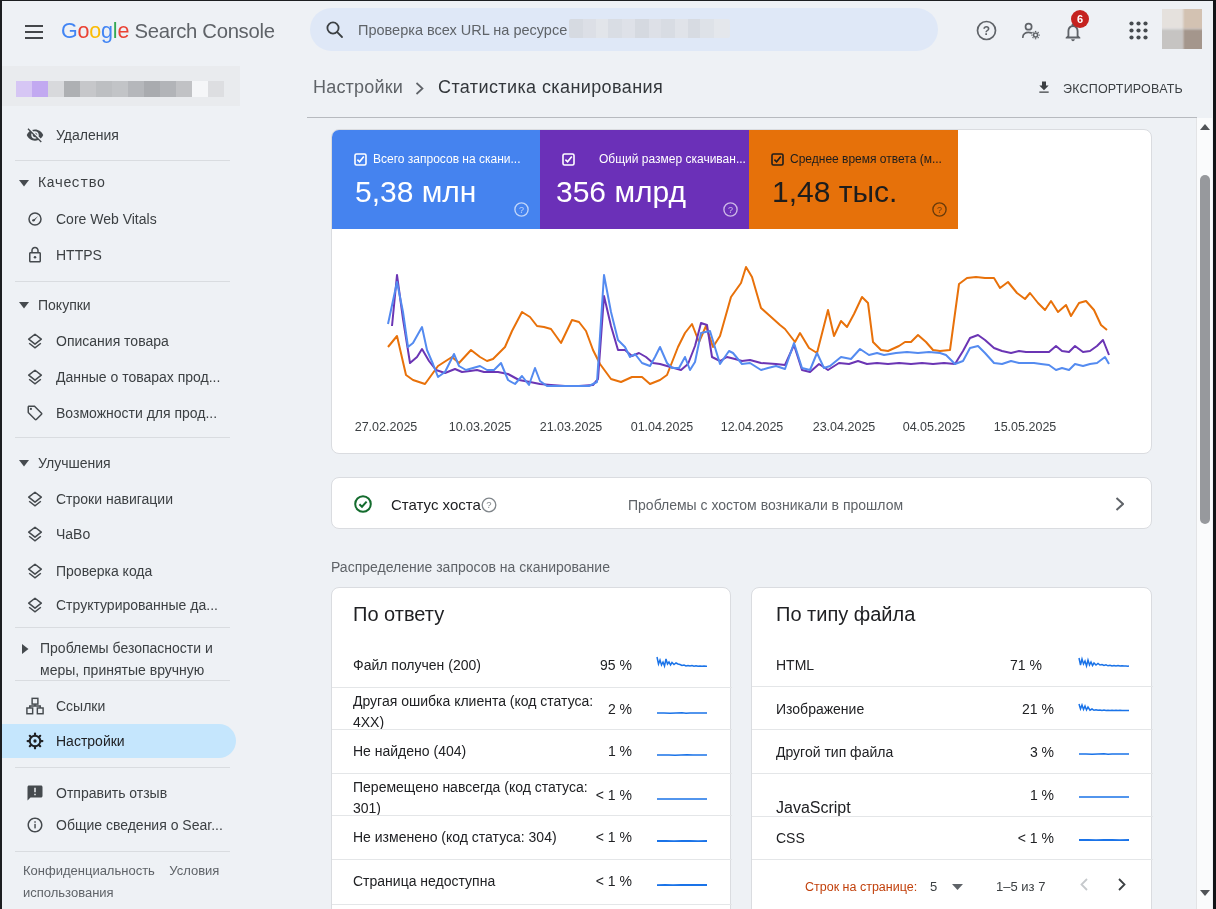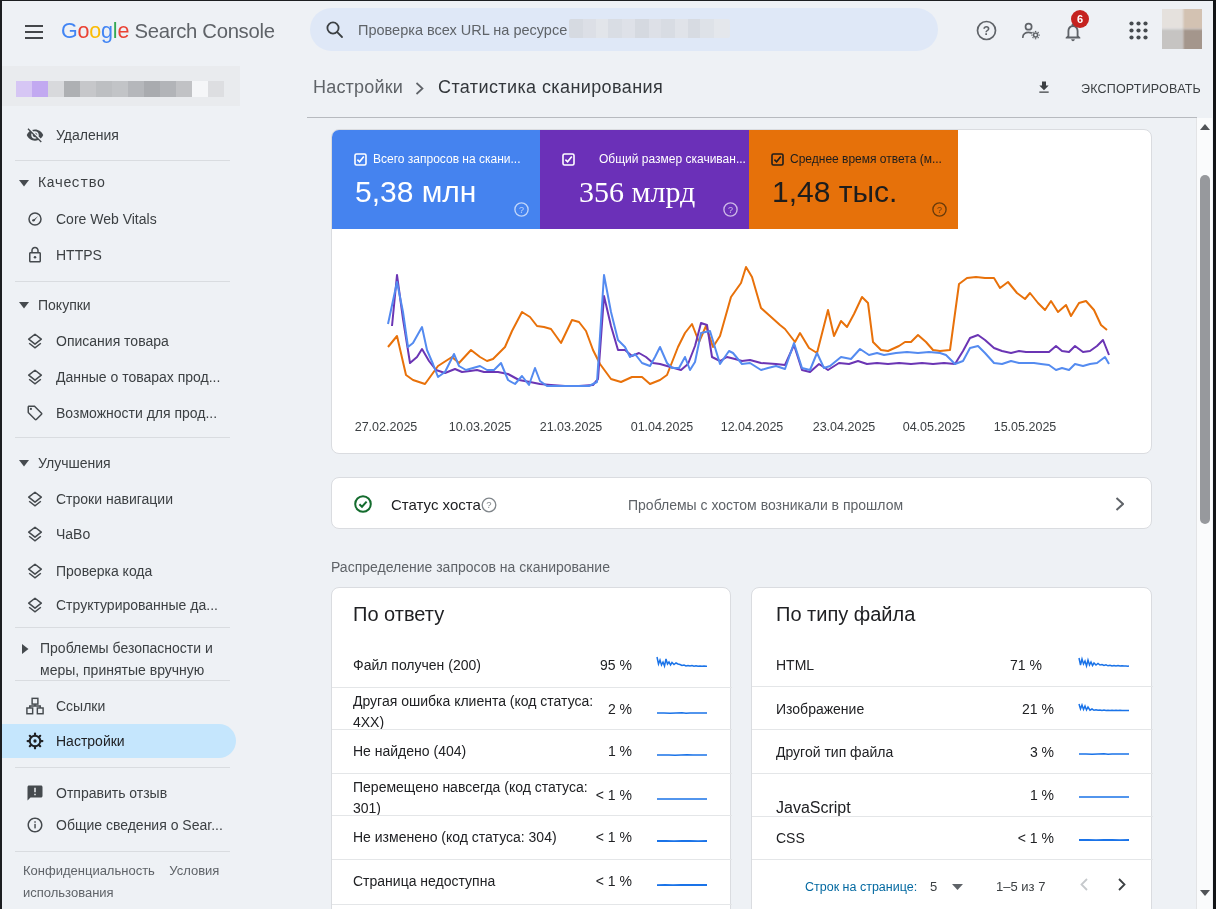--- a/index.html
+++ b/index.html
@@ -263,7 +263,7 @@
 <svg class="abs" style="left:1036px;top:79px;" width="16" height="17" viewBox="0 0 24 24">
     <path d="M19 9h-4V3H9v6H5l7 7 7-7zm-14 9v2h14v-2H5z" fill="#3c4043"></path>
   </svg>
-<div class="abs" style="left:1063px;top:81.5px;font-size:12.5px;letter-spacing:0.2px;color:#3c4043;margin-left:18px;">ЭКСПОРТИРОВАТЬ</div>
+<div class="abs" style="left:1063px;top:81.5px;font-size:12.5px;letter-spacing:0.2px;color:#3c4043;">ЭКСПОРТИРОВАТЬ</div>
 
 <div class="abs" style="left:307px;top:117px;width:890px;height:1px;background:#b7babf;"></div>
 

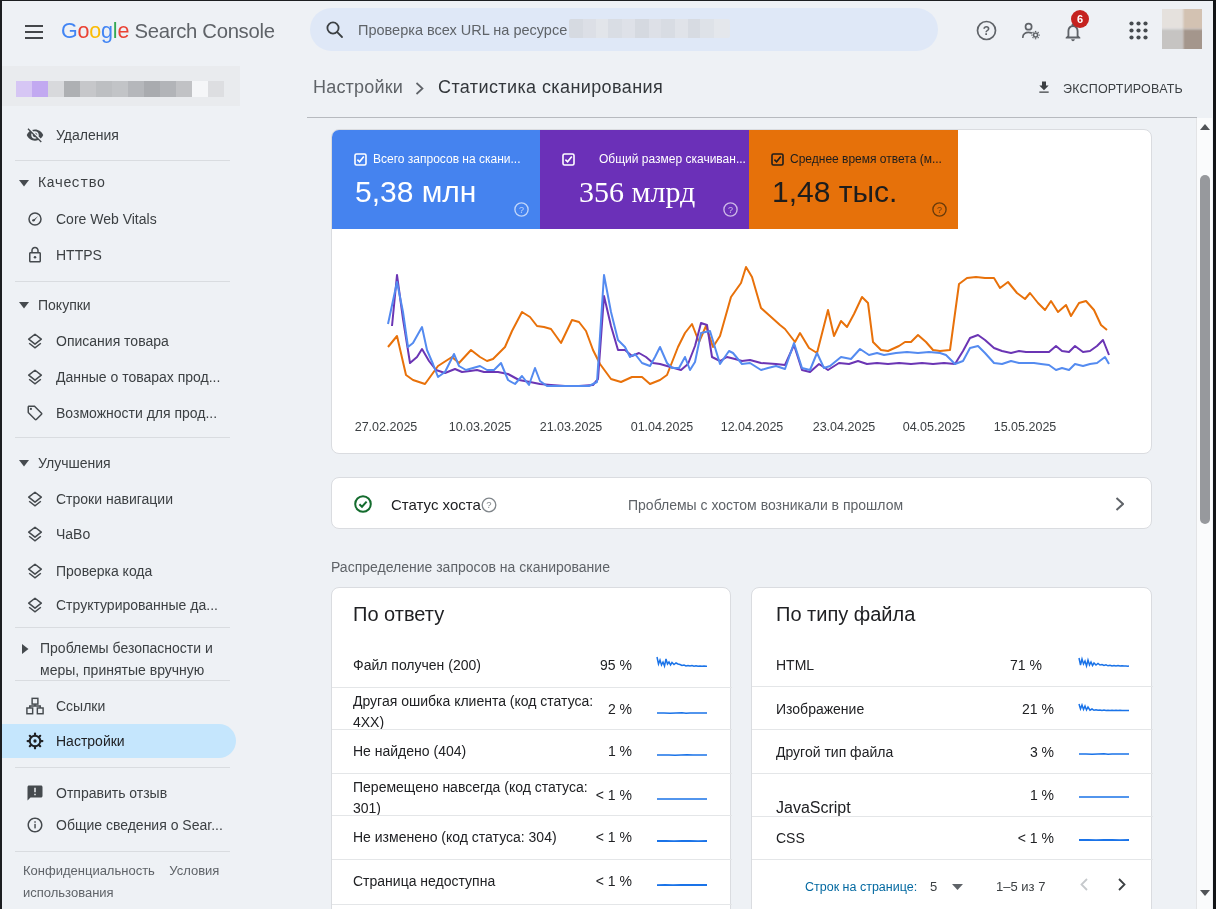--- a/index.html
+++ b/index.html
@@ -287,7 +287,7 @@
           <path d="M3.4 6.6 L5.6 8.8 L9.8 3.4" fill="none" stroke="#fff" stroke-width="1.6"></path>
         </svg>
       <div style="position:absolute;left:41px;top:22px;font-size:12px;margin-left:18px;">Общий размер скачиван...</div>
-      <div style="position:absolute;left:39px;top:45px;font-size:30px;font-family:Liberation Serif, serif;">356 млрд</div>
+      <div style="position:absolute;left:16px;top:45px;font-size:30px;">356 млрд</div>
       <svg style="position:absolute;left:183px;top:72px;" width="15" height="15" viewBox="0 0 15 15">
           <circle cx="7.5" cy="7.5" r="6.6" fill="none" stroke="rgba(255,255,255,.65)" stroke-width="1.4"></circle>
           <text x="7.5" y="10.8" font-size="9" fill="rgba(255,255,255,.65)" text-anchor="middle" font-family="Liberation Sans">?</text>

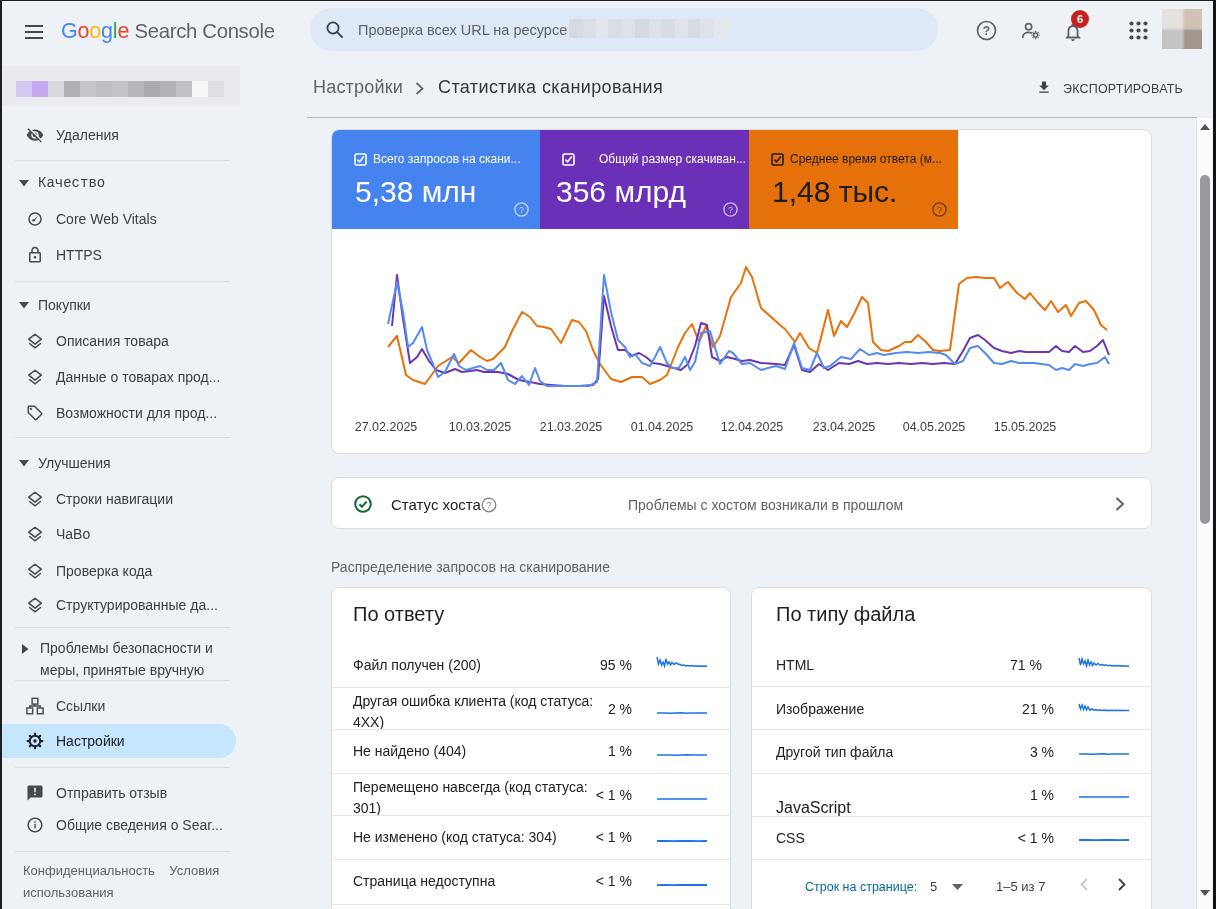--- a/index.html
+++ b/index.html
@@ -412,7 +412,7 @@
       <polyline fill="none" stroke="#1a73e8" stroke-width="1.8" points="1,15 10,15 18,15.2 26,15 34,14.8 42,15.1 51,15"></polyline>
     </svg>
   <div class="abs" style="left:0;top:271px;width:401px;height:1px;background:#e4e6e8;"></div>
-  <div class="abs" style="left:53px;top:292px;font-size:12.5px;color:#0369a1;">Строк на странице:</div>
+  <div class="abs" style="left:53px;top:292px;font-size:12.5px;color:#c2410c;">Строк на странице:</div>
   <div class="abs" style="left:178px;top:291px;font-size:13px;color:#3c4043;">5</div>
   <svg class="abs" style="left:200px;top:296px;" width="11" height="6" viewBox="0 0 11 6">
       <path d="M0 0 L11 0 L5.5 6 Z" fill="#5f6368"></path>

